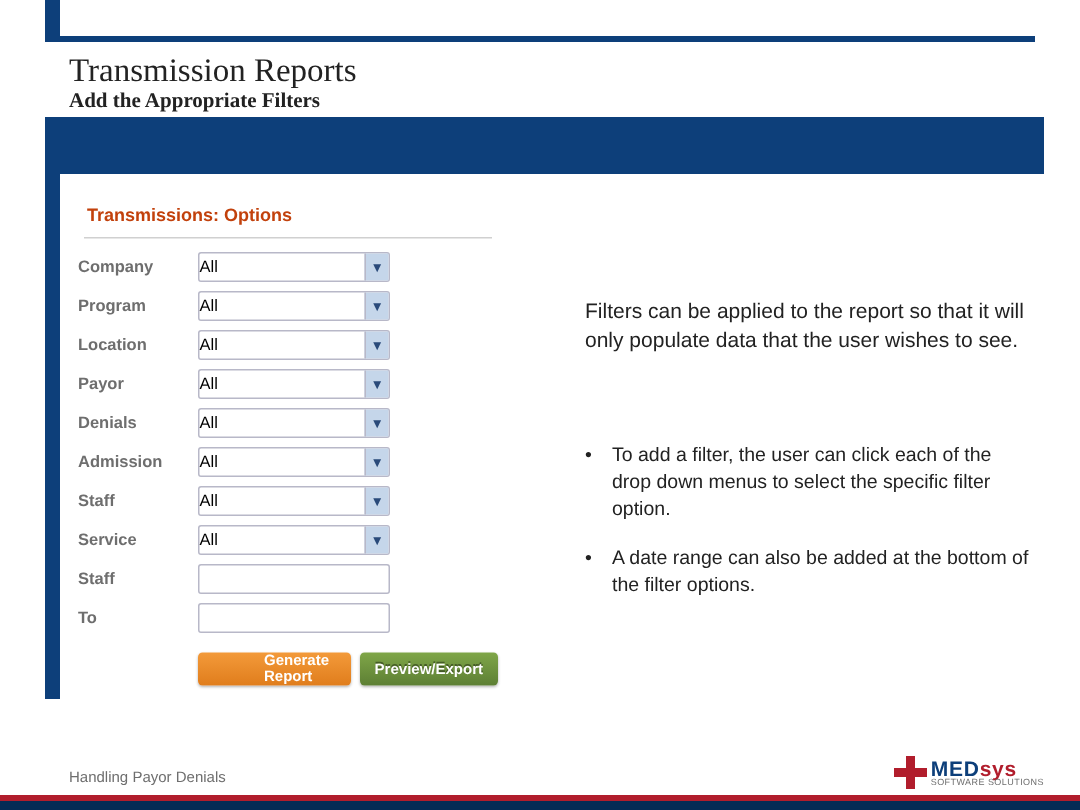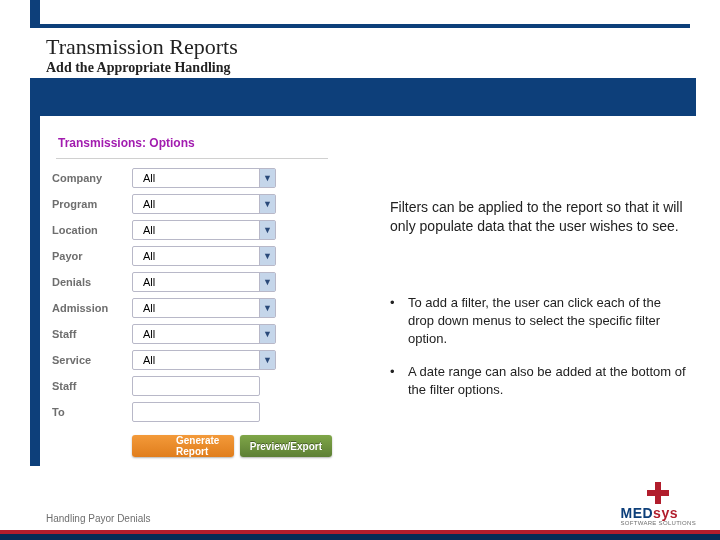--- a/index.html
+++ b/index.html
@@ -57,7 +57,7 @@
   <div class="header-accent-h"></div>
 
   <div class="title">Transmission Reports</div>
-  <div class="subtitle">Add the Appropriate Handling</div>
+  <div class="subtitle">Add the Appropriate Filters</div>
 
   <div class="bg-band"></div>
   <div class="bg-band2"></div>

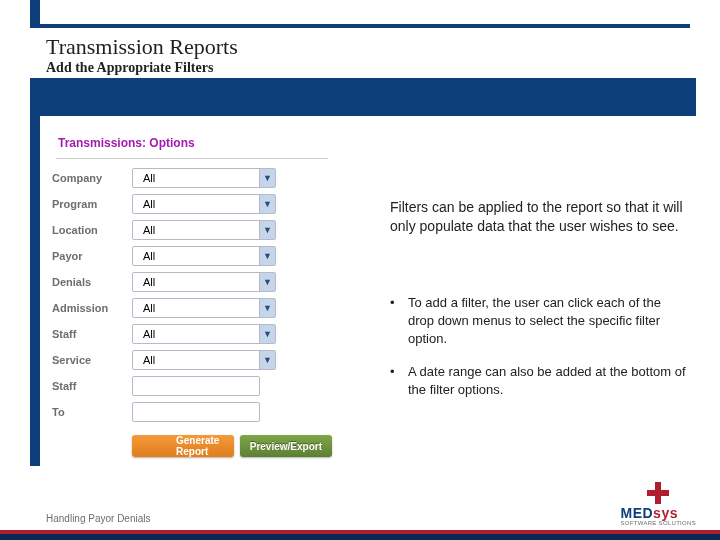--- a/index.html
+++ b/index.html
@@ -16,7 +16,7 @@
   .bg-band2 { position: absolute; left: 30px; top: 116px; width: 10px; height: 350px; background: #0d3f7a; }
 
   .filter-card { position: absolute; left: 52px; top: 132px; width: 280px; height: 355px; background: #fff; }
-  .filter-head { font-size: 12px; font-weight: bold; color: #a21caf; padding: 4px 6px 8px 6px; }
+  .filter-head { font-size: 12px; font-weight: bold; color: #c2410c; padding: 4px 6px 8px 6px; }
   .filter-rule { height: 1px; background: #d0d0d0; margin: 0 4px 6px 4px; }
 
   .frow { display: flex; align-items: center; height: 26px; }

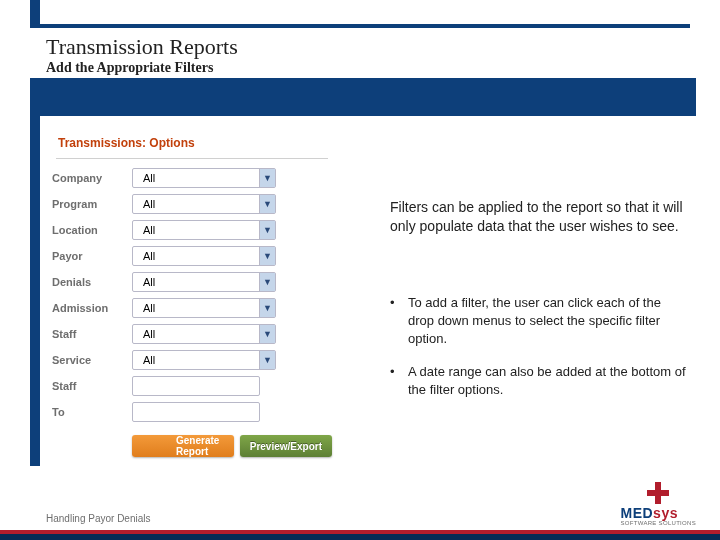--- a/index.html
+++ b/index.html
@@ -21,7 +21,7 @@
 
   .frow { display: flex; align-items: center; height: 26px; }
   .flabel { width: 80px; text-align: left; padding-right: 8px; font-size: 11px; color: #6e6e6e; font-weight: bold; }
-  .fsel { width: 144px; height: 20px; border: 1px solid #b8b8c8; border-radius: 2px; background: #fff; font-size: 11px; padding-left: 10px; display: flex; align-items: center; position: relative; }
+  .fsel { width: 128px; height: 20px; border: 1px solid #b8b8c8; border-radius: 2px; background: #fff; font-size: 11px; padding-left: 0; display: flex; align-items: center; position: relative; }
   .fsel .caret { position: absolute; right: 0; top: 0; width: 16px; height: 100%; background: #c5d6ea; display: flex; align-items: center; justify-content: center; color: #2a4a7a; font-size: 9px; border-left: 1px solid #b8b8c8; }
   .ftxt { width: 128px; height: 20px; border: 1px solid #b8b8c8; border-radius: 2px; background: #fff; }
 

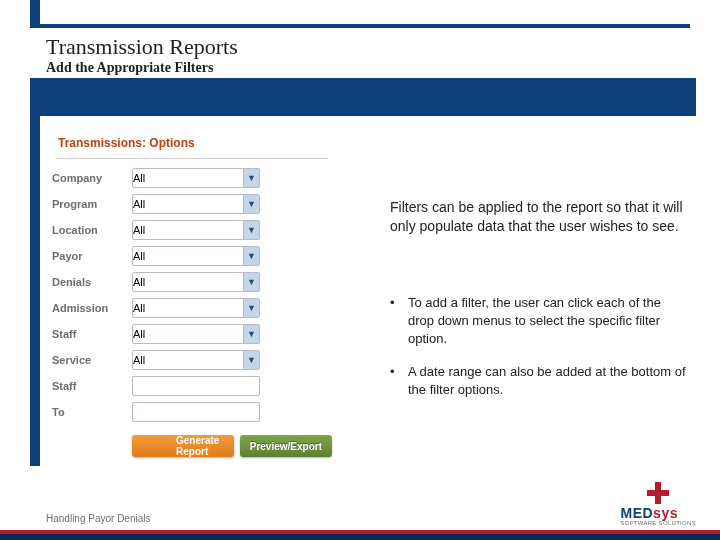--- a/index.html
+++ b/index.html
@@ -40,7 +40,7 @@
   .footer-bar  { position: absolute; left: 0; bottom: 6px; width: 720px; height: 4px; background: #b11d2c; }
   .footer-bar2 { position: absolute; left: 0; bottom: 0; width: 720px; height: 6px; background: #052b55; }
 
-  .logo { position: absolute; right: 24px; bottom: 14px; display: flex; align-items: center; gap: 2px; flex-direction: column; }
+  .logo { position: absolute; right: 24px; bottom: 14px; display: flex; align-items: center; gap: 2px; }
   .logo-mark { width: 22px; height: 22px; position: relative; }
   .logo-mark .plus-v { position:absolute; left:8px; top:0; width:6px; height:22px; background:#b11d2c; }
   .logo-mark .plus-h { position:absolute; left:0; top:8px; width:22px; height:6px; background:#b11d2c; }

